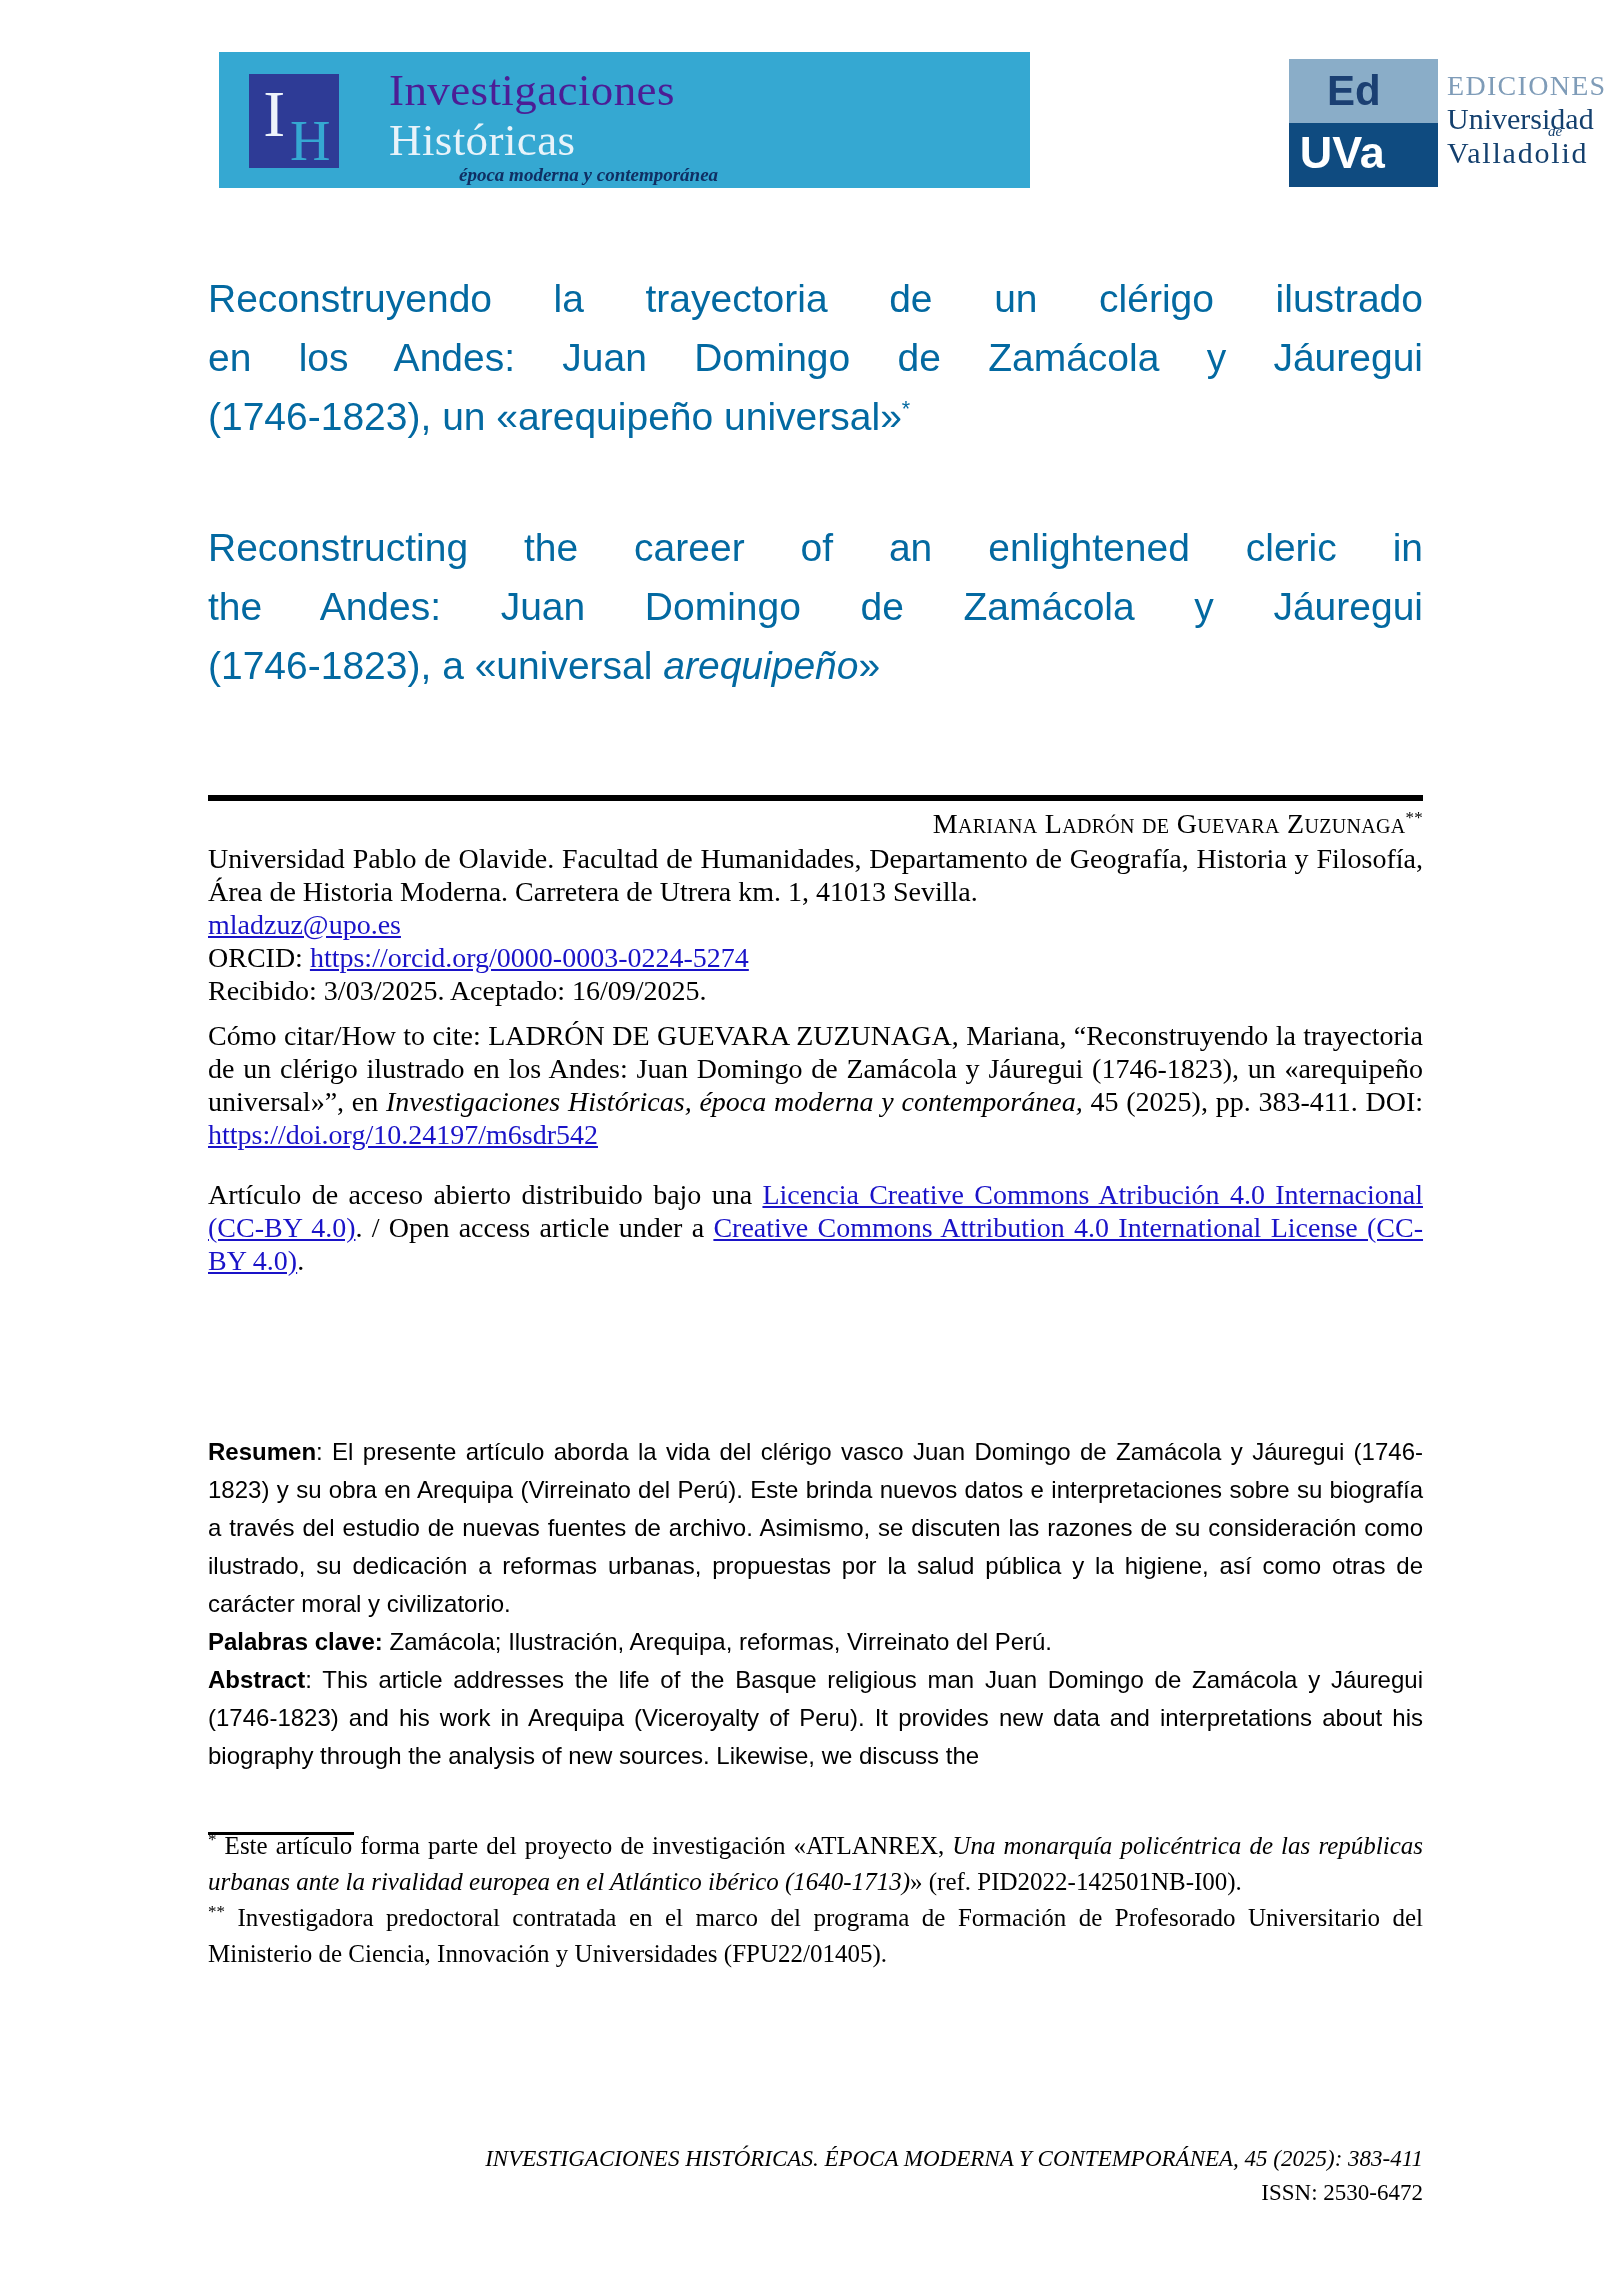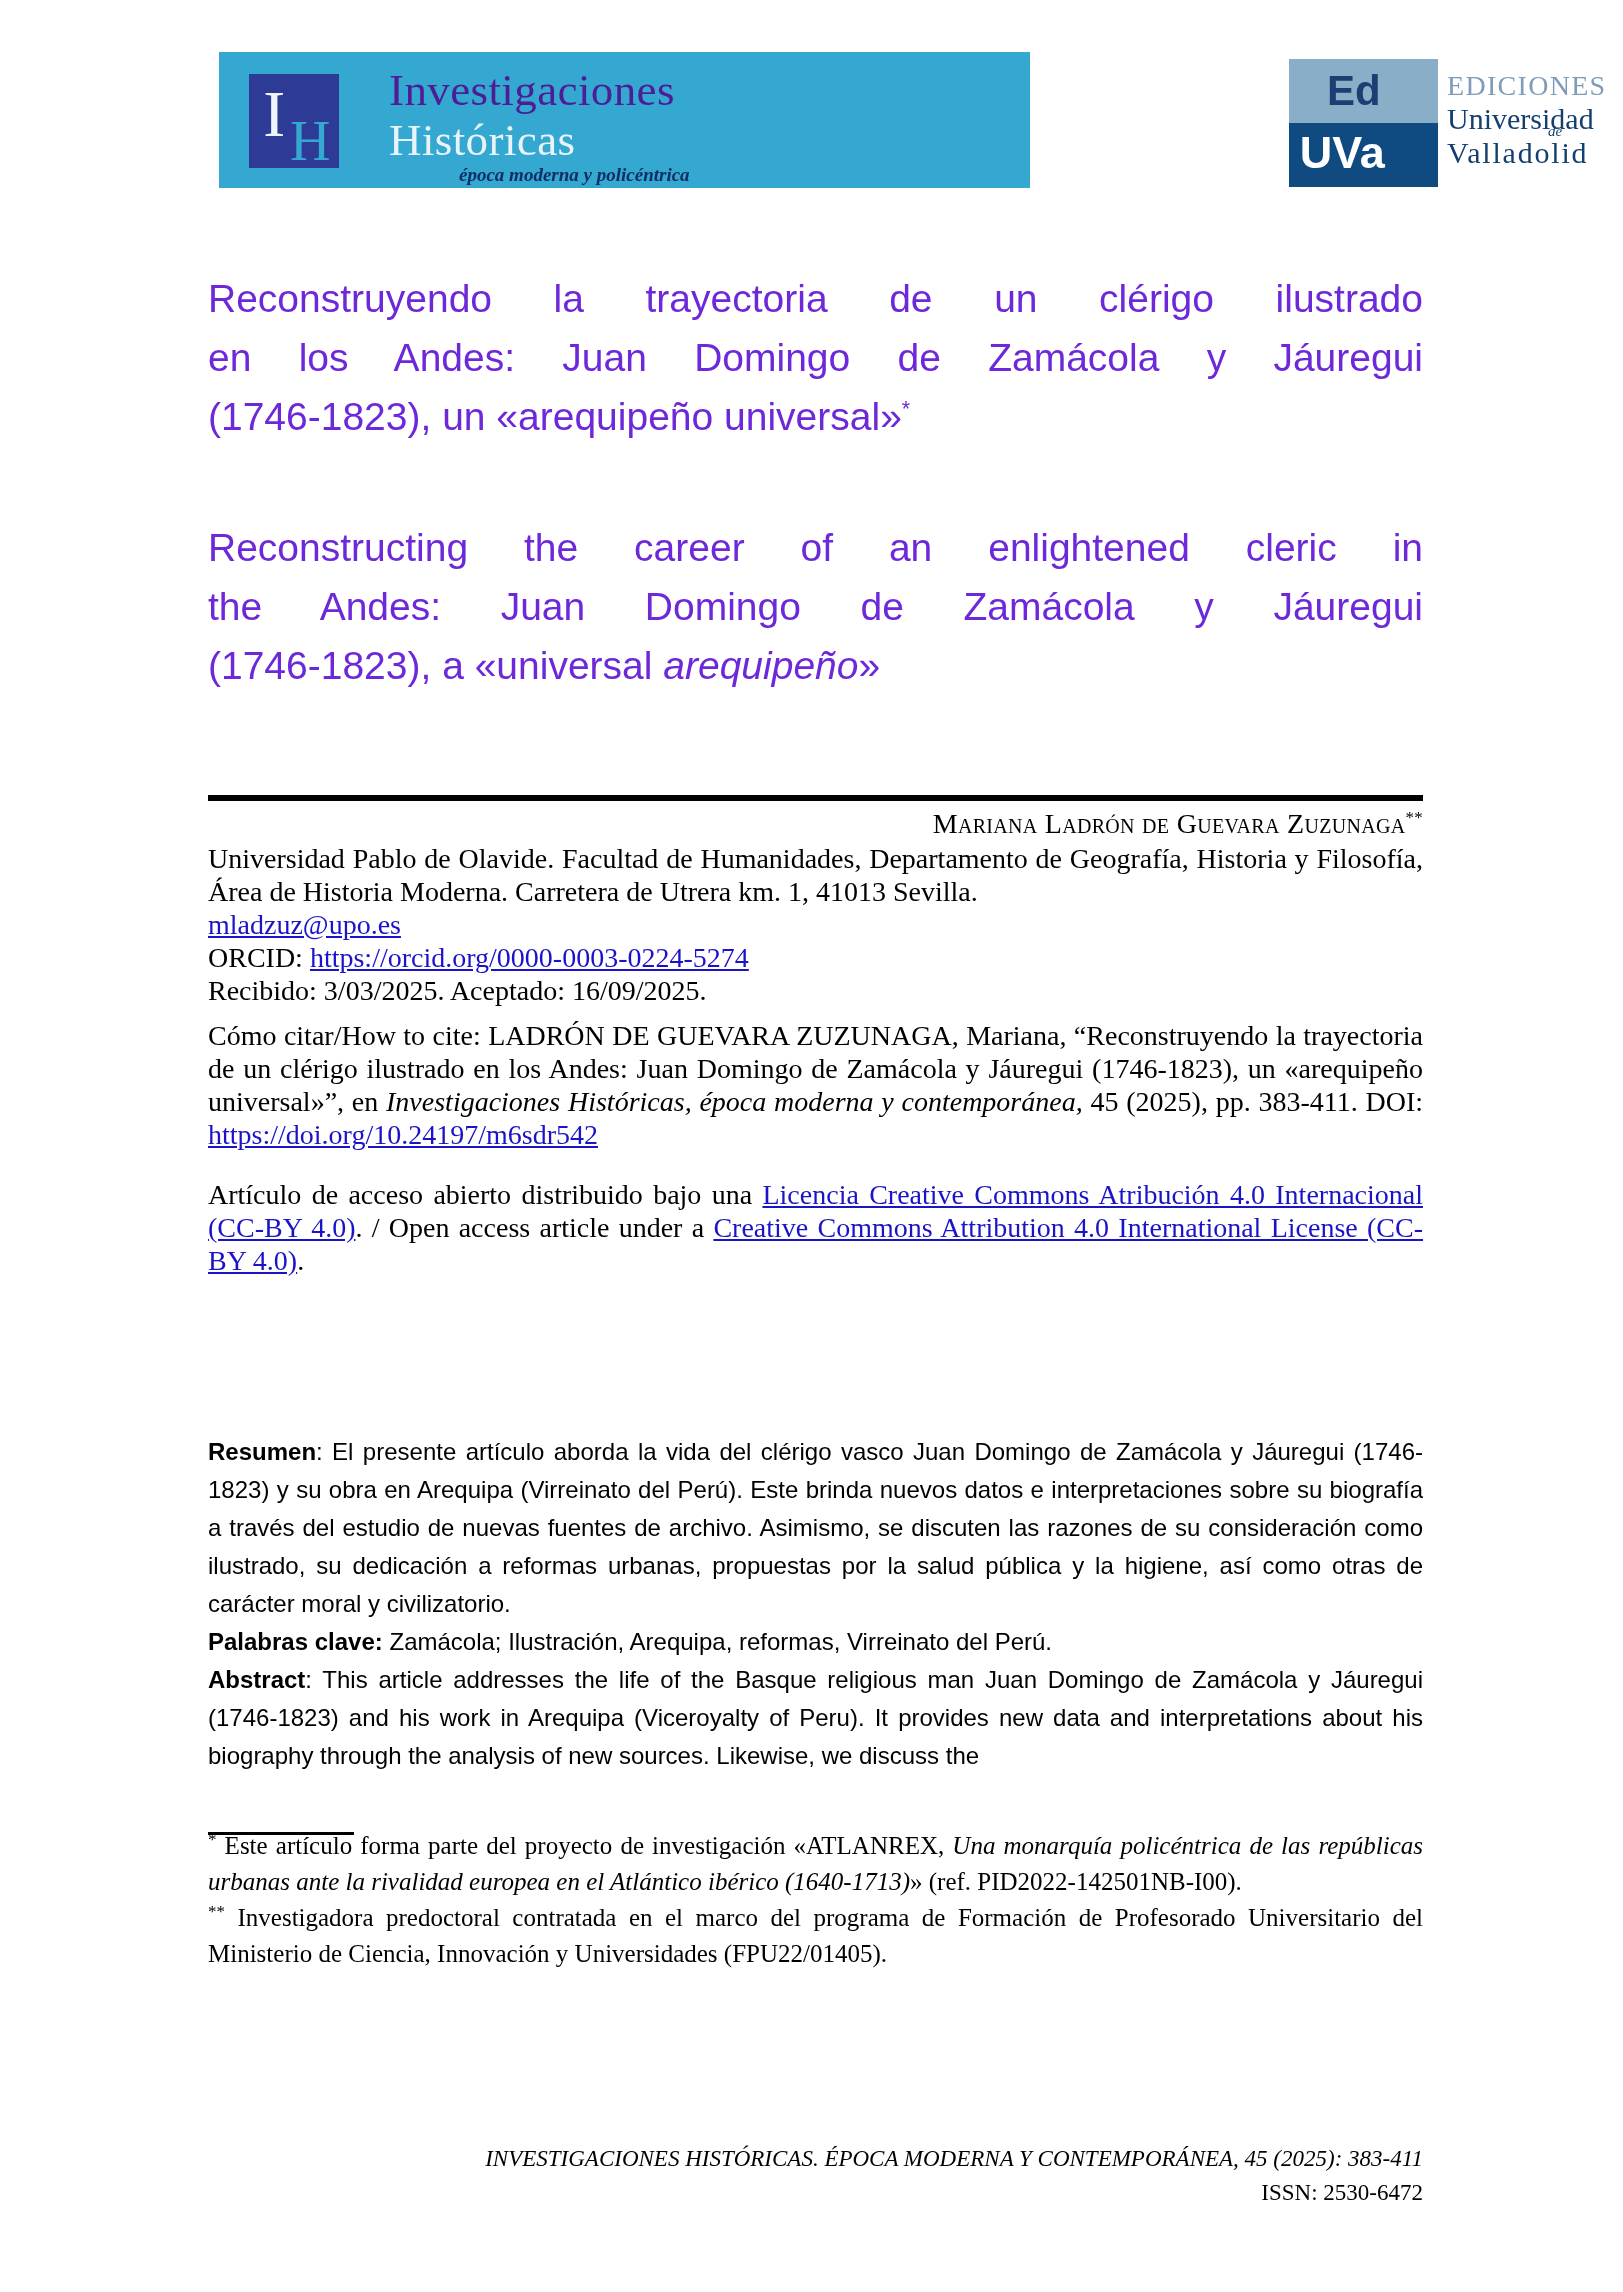--- a/index.html
+++ b/index.html
@@ -335,7 +335,7 @@
       </div>
       <div class="jl-line1">Investigaciones</div>
       <div class="jl-line2">Históricas</div>
-      <div class="jl-sub">época moderna y policéntrica</div>
+      <div class="jl-sub">época moderna y contemporánea</div>
     </div>
 
     <div class="uva-logo">

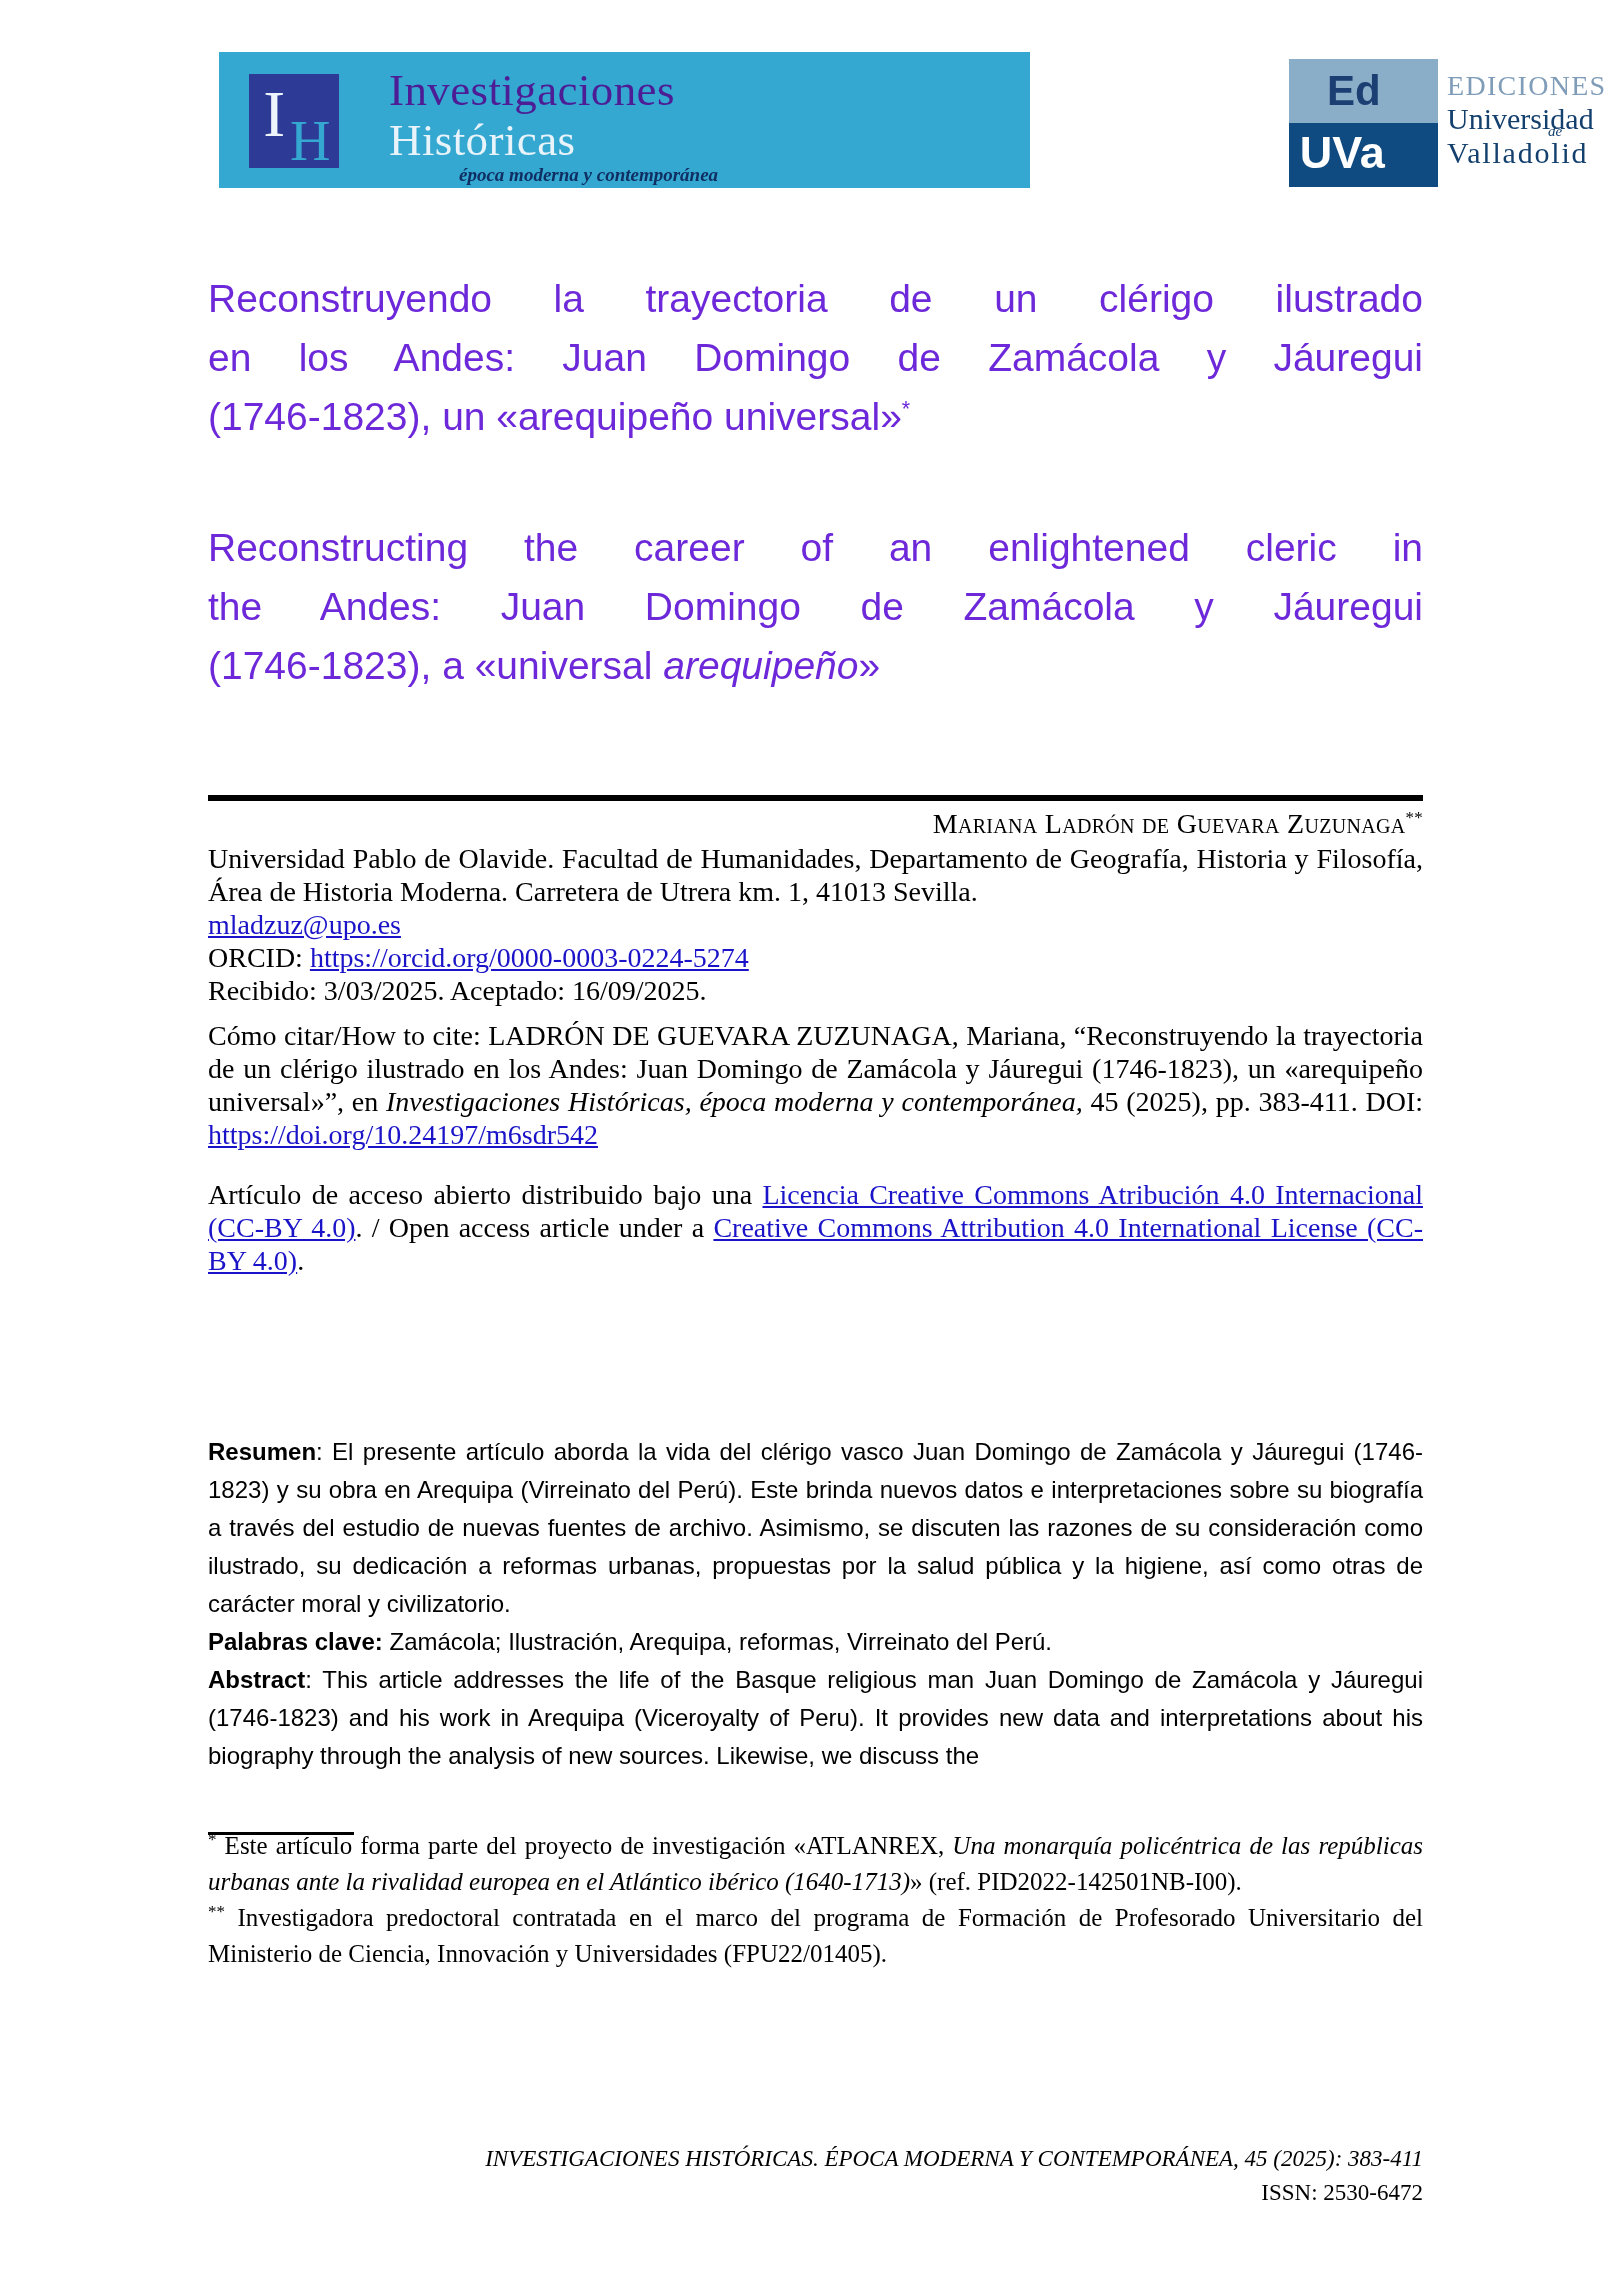--- a/index.html
+++ b/index.html
@@ -195,7 +195,7 @@
     font-size: 39px;
     line-height: 59px;
     text-align: justify;
-    color: #6d28d9;
+    color: #0369a1;
   }
   .title-en {
     margin-top: 72px;

